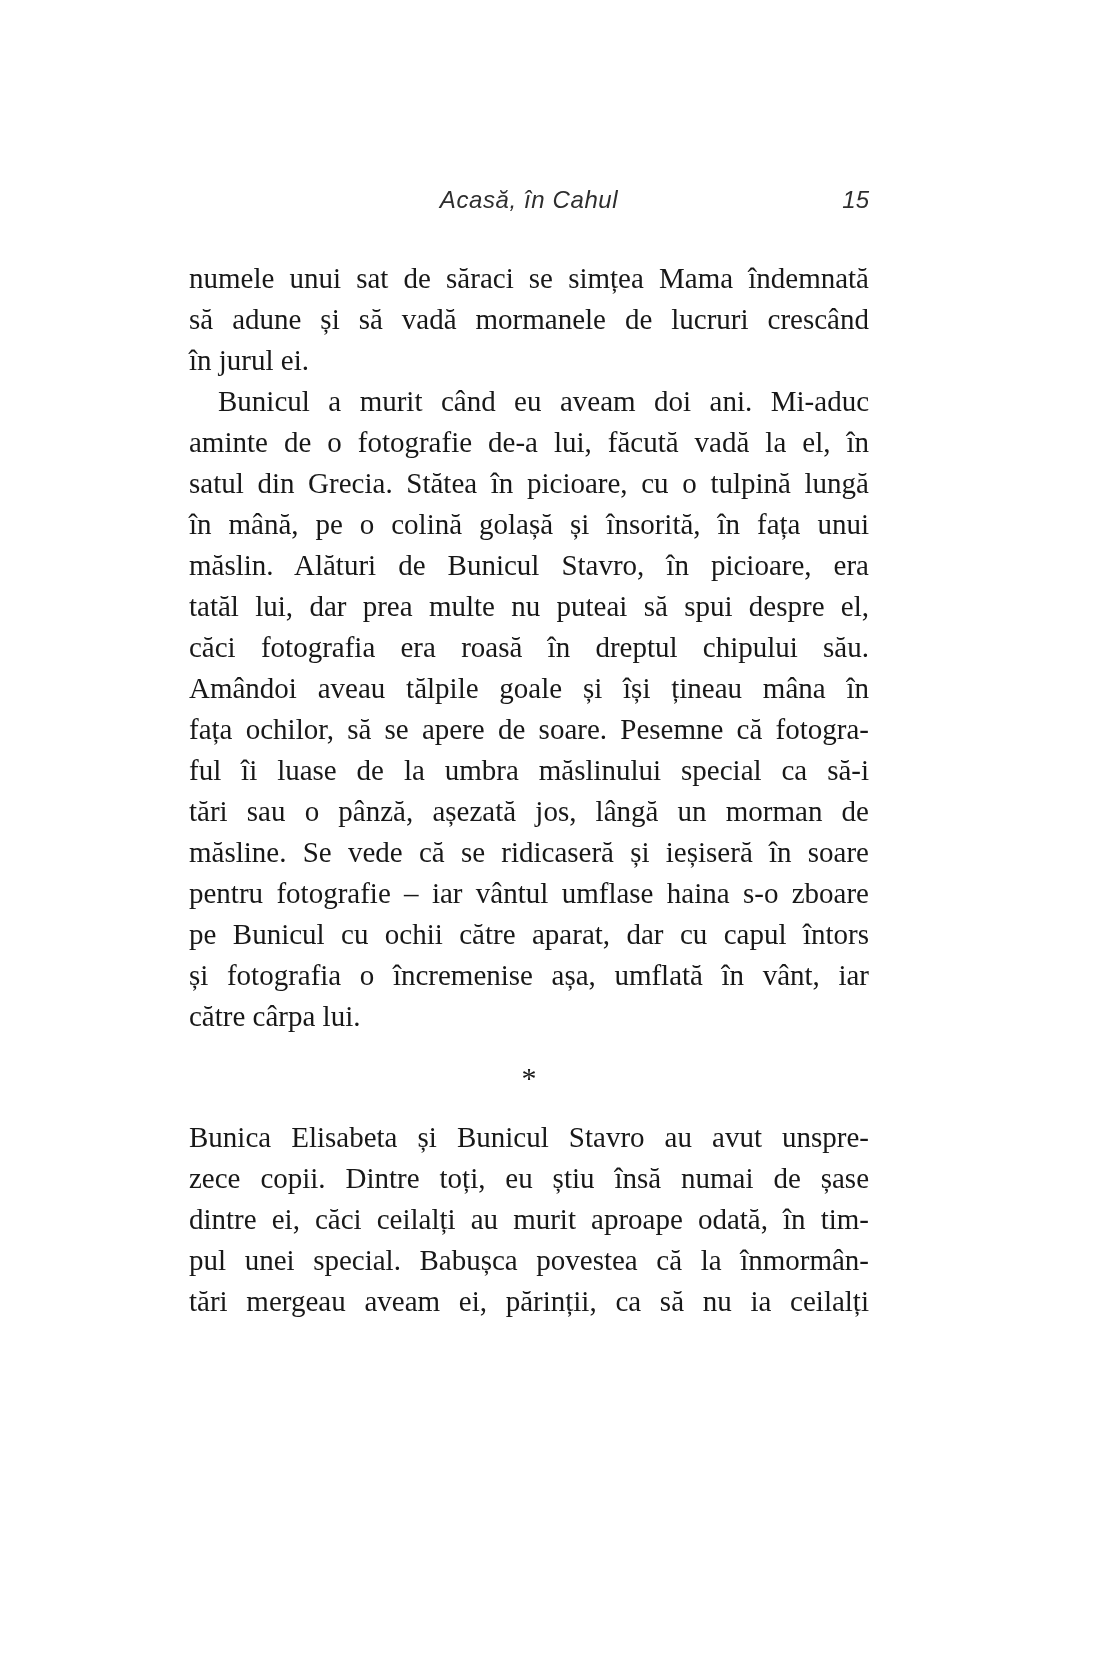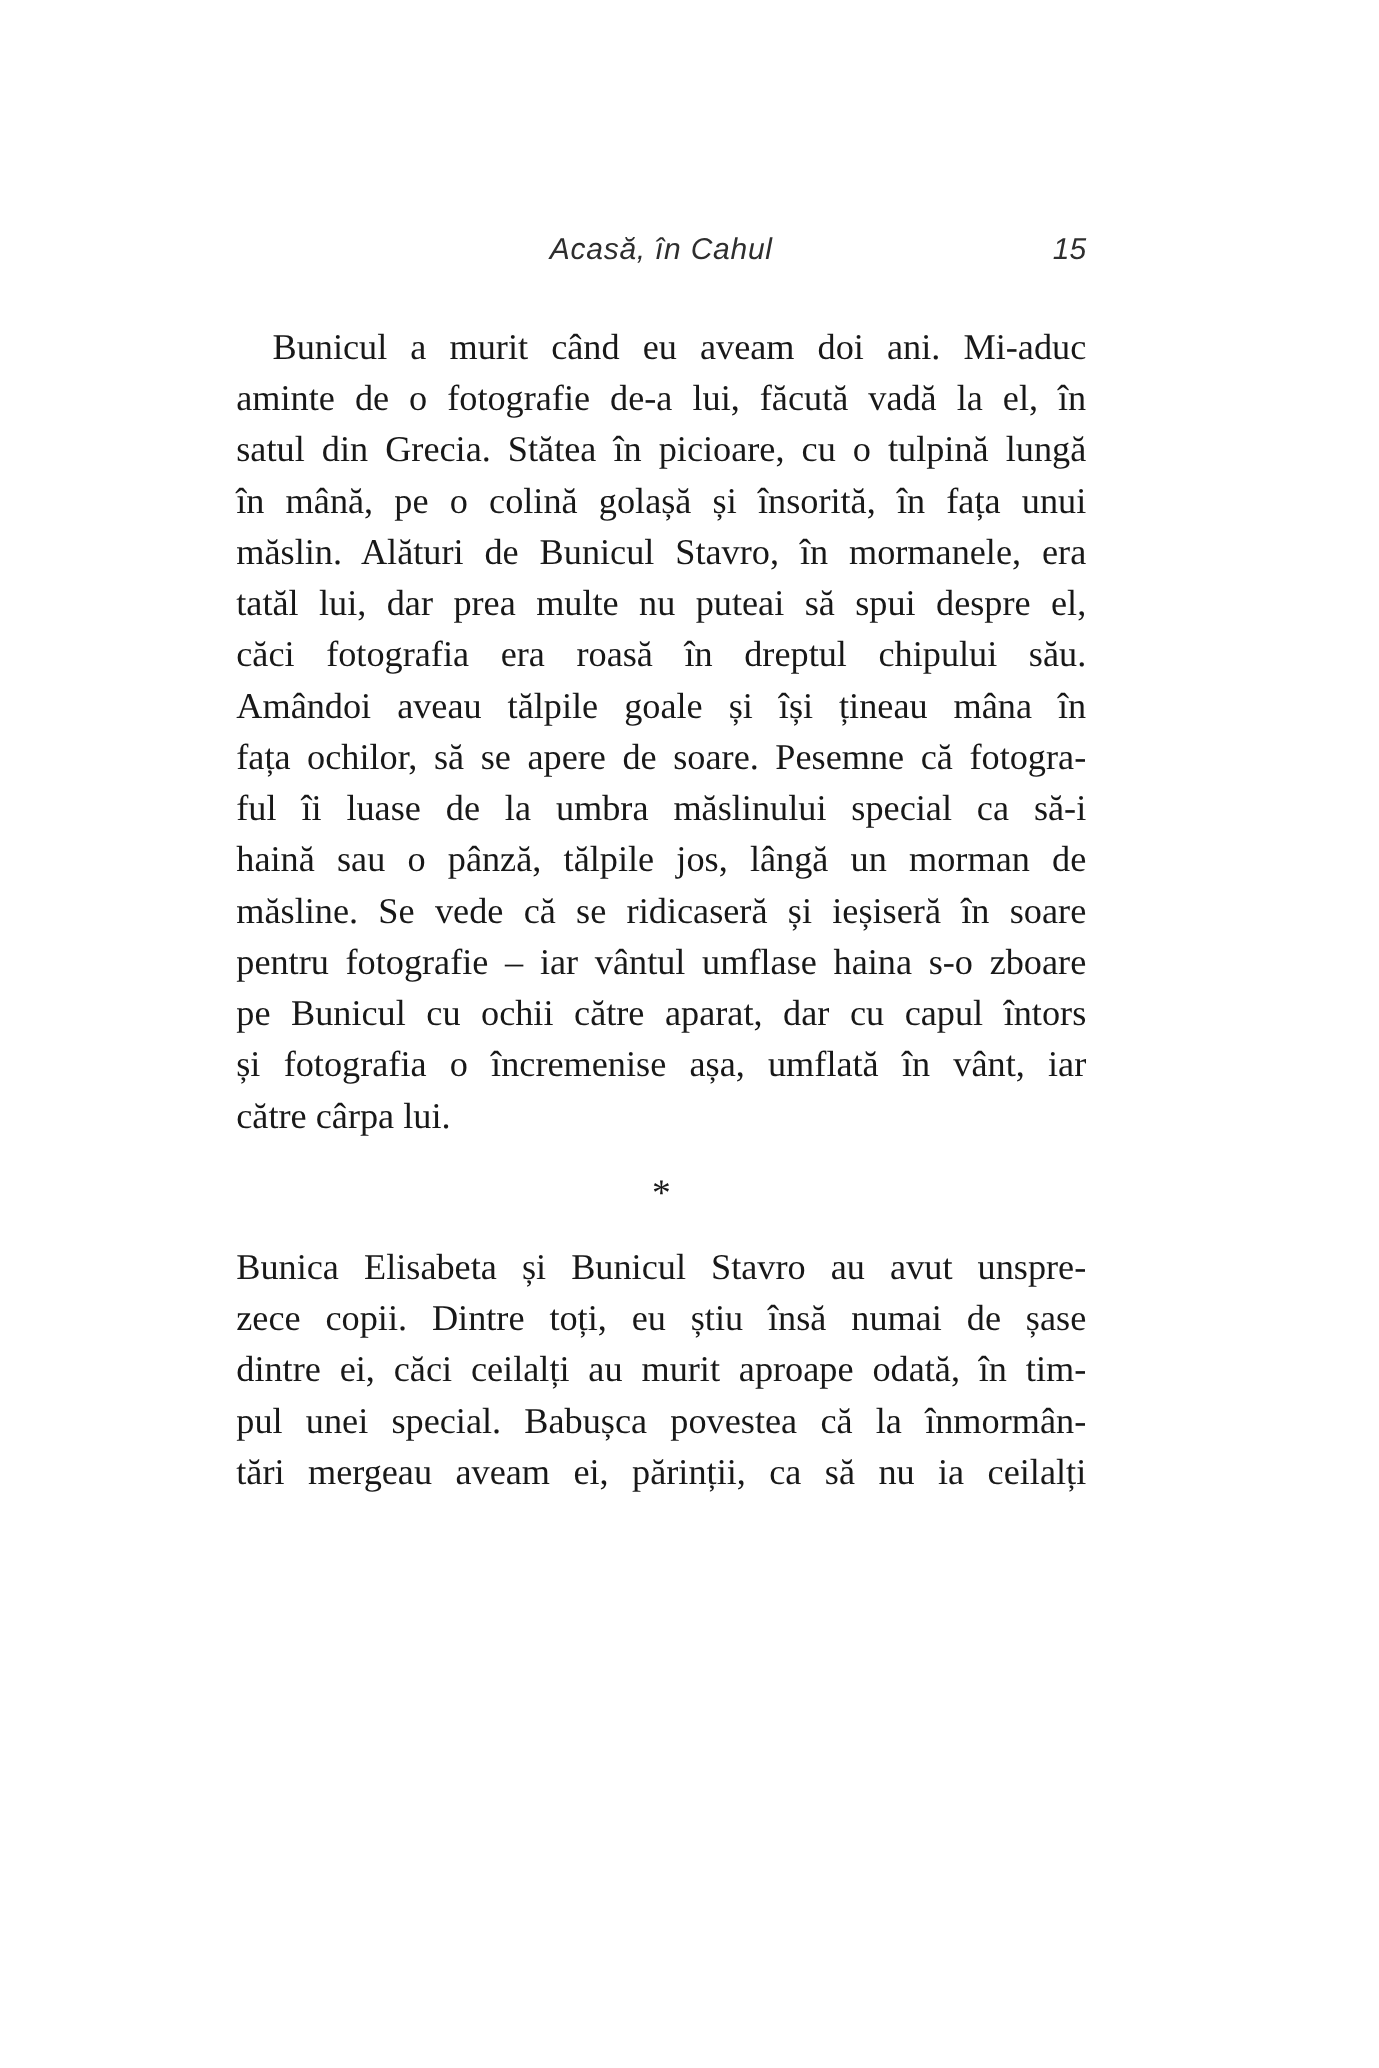--- a/index.html
+++ b/index.html
@@ -83,6 +83,11 @@
 
   <main class="text-block">
 
+    <section class="paragraph">
+      <div class="line jl" style="">numele unui sat de săraci se simțea Mama îndemnată</div>
+      <div class="line jl" style="">să adune și să vadă mormanele de lucruri crescând</div>
+      <div class="line last">în jurul ei.</div>
+    </section>
 
     <section class="paragraph">
       <div class="line jl indented" style="">Bunicul a murit când eu aveam doi ani. Mi-aduc</div>

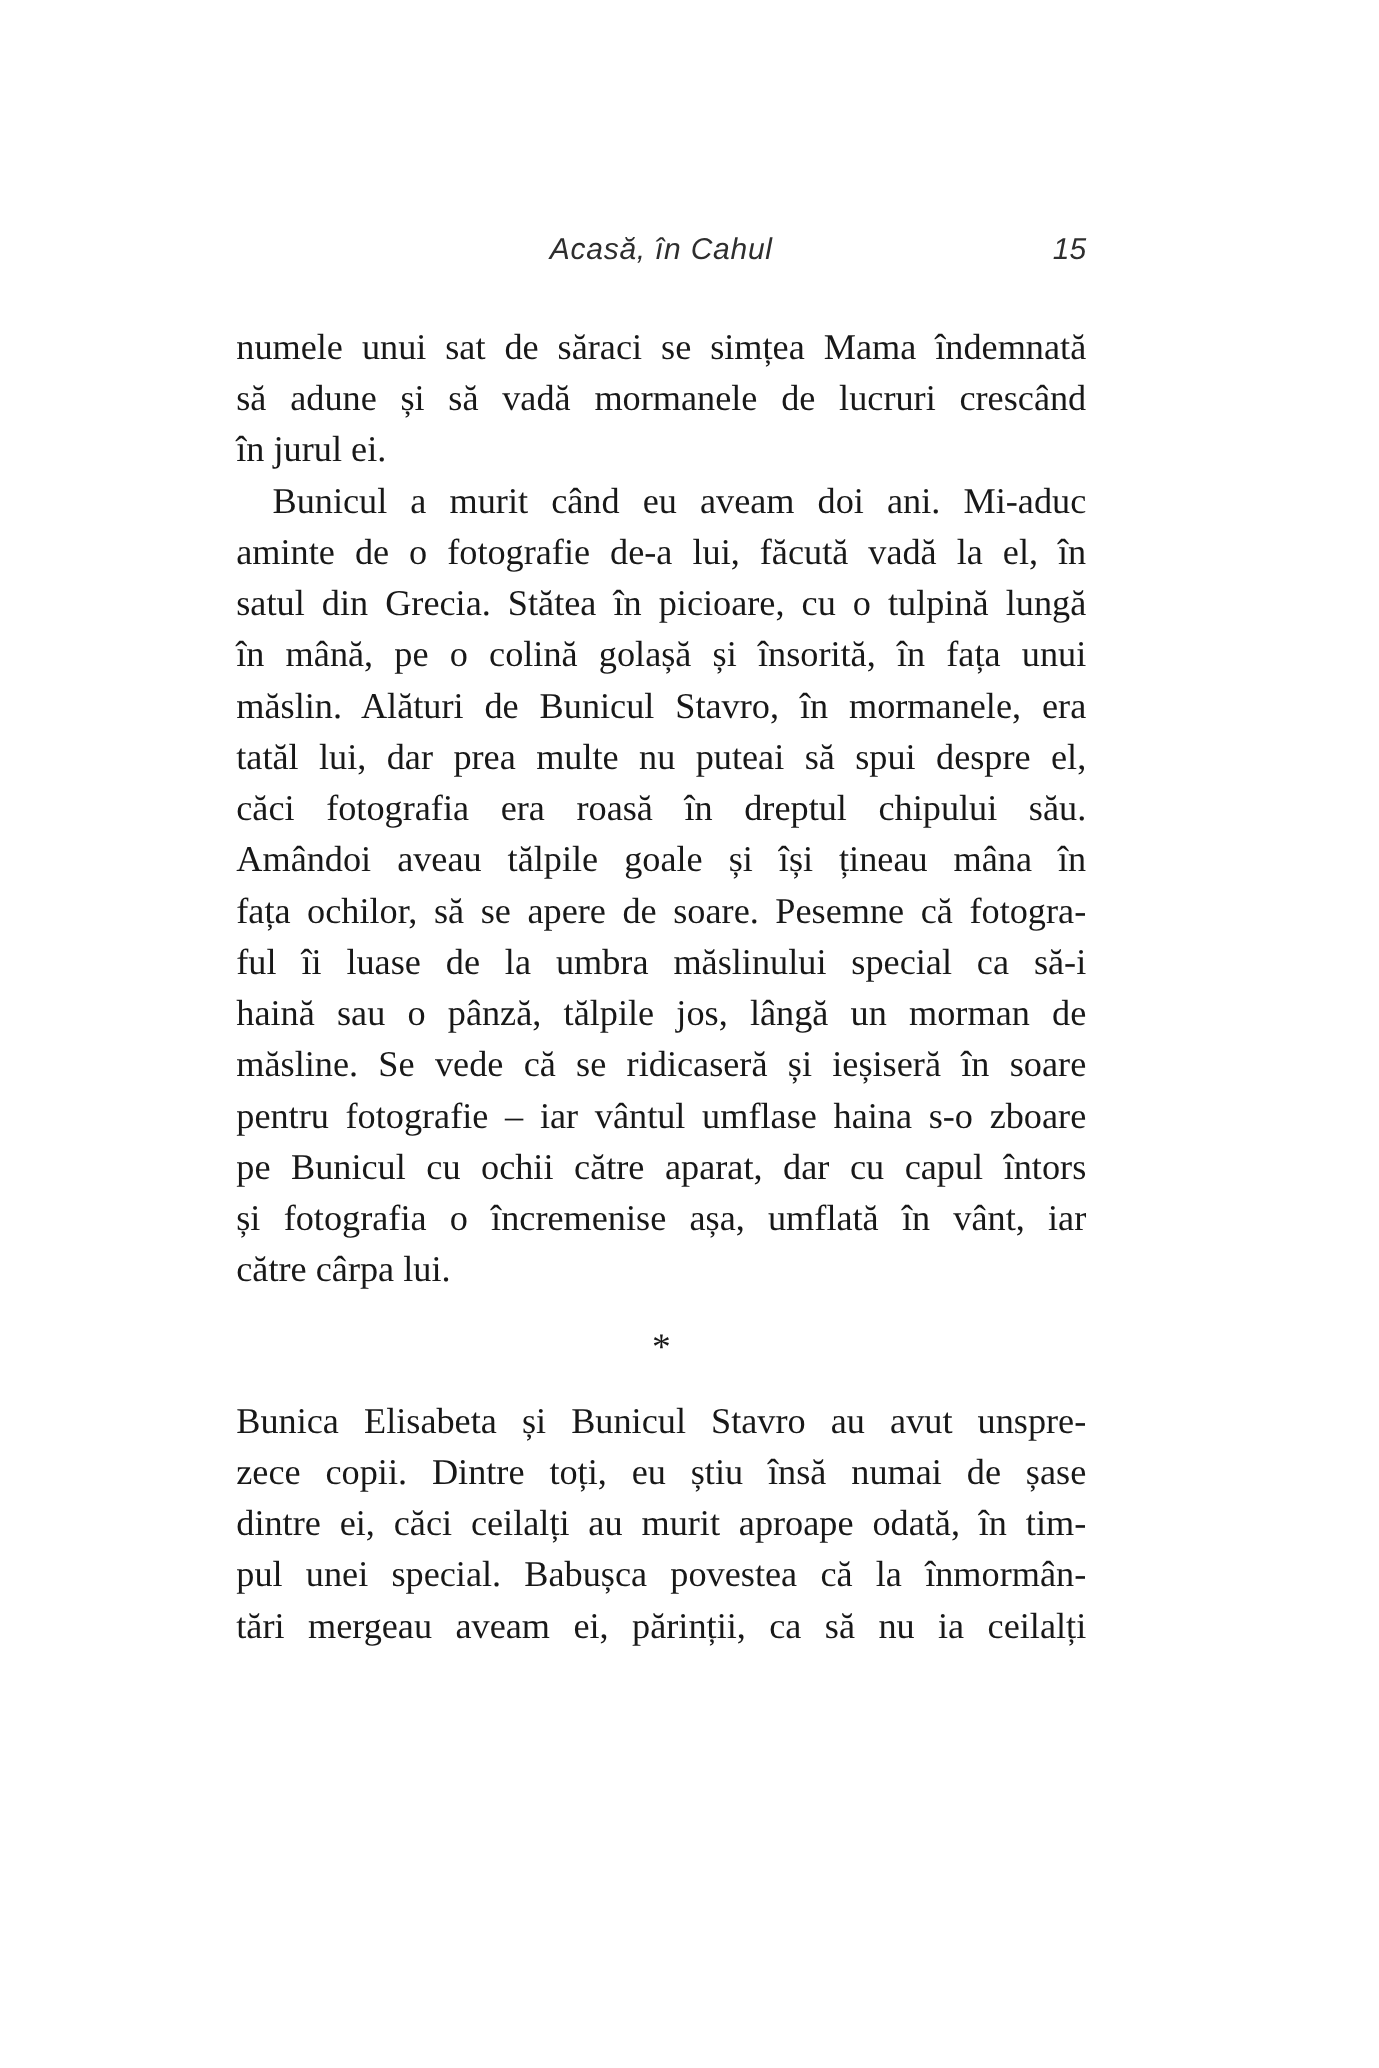--- a/index.html
+++ b/index.html
@@ -94,7 +94,7 @@
       <div class="line jl" style="">aminte de o fotografie de-a lui, făcută vadă la el, în</div>
       <div class="line jl" style="">satul din Grecia. Stătea în picioare, cu o tulpină lungă</div>
       <div class="line jl" style="">în mână, pe o colină golașă și însorită, în fața unui</div>
-      <div class="line jl" style="">măslin. Alături de Bunicul Stavro, în mormanele, era</div>
+      <div class="line jl" style="">măslin. Alături de Bunicul Stavro, în picioare, era</div>
       <div class="line jl" style="">tatăl lui, dar prea multe nu puteai să spui despre el,</div>
       <div class="line jl" style="">căci fotografia era roasă în dreptul chipului său.</div>
       <div class="line jl" style="">Amândoi aveau tălpile goale și își țineau mâna în</div>

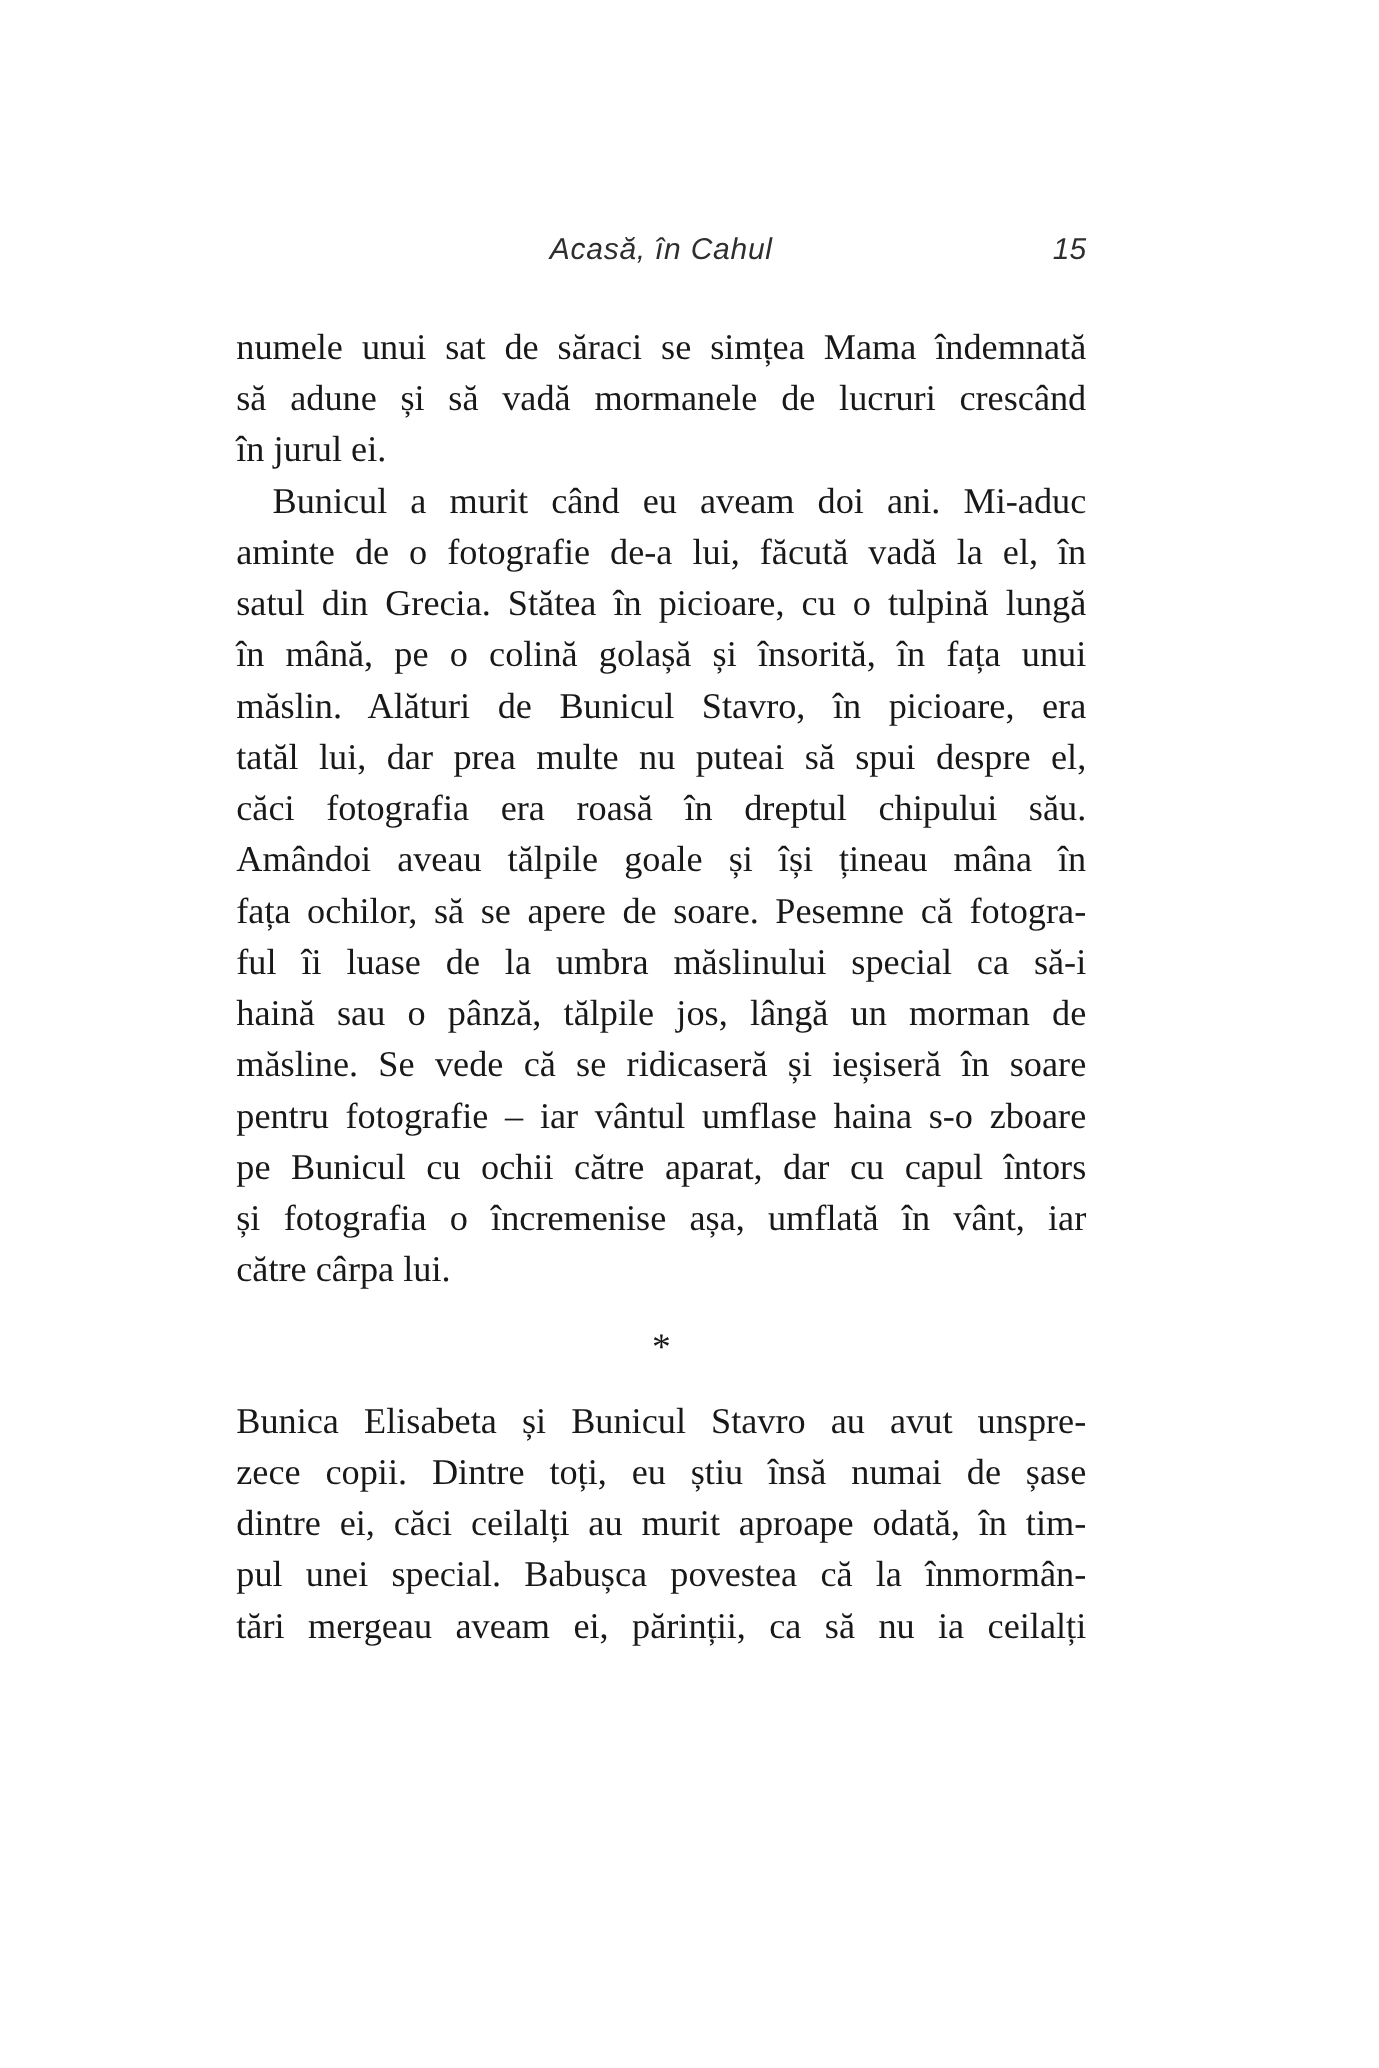--- a/index.html
+++ b/index.html
@@ -100,7 +100,7 @@
       <div class="line jl" style="">Amândoi aveau tălpile goale și își țineau mâna în</div>
       <div class="line jl" style="">fața ochilor, să se apere de soare. Pesemne că fotogra-</div>
       <div class="line jl" style="">ful îi luase de la umbra măslinului special ca să-i</div>
-      <div class="line jl" style="">haină sau o pânză, tălpile jos, lângă un morman de</div>
+      <div class="line jl" style="">tări sau o pânză, așezată jos, lângă un morman de</div>
       <div class="line jl" style="">măsline. Se vede că se ridicaseră și ieșiseră în soare</div>
       <div class="line jl" style="">pentru fotografie – iar vântul umflase haina s-o zboare</div>
       <div class="line jl" style="">pe Bunicul cu ochii către aparat, dar cu capul întors</div>

